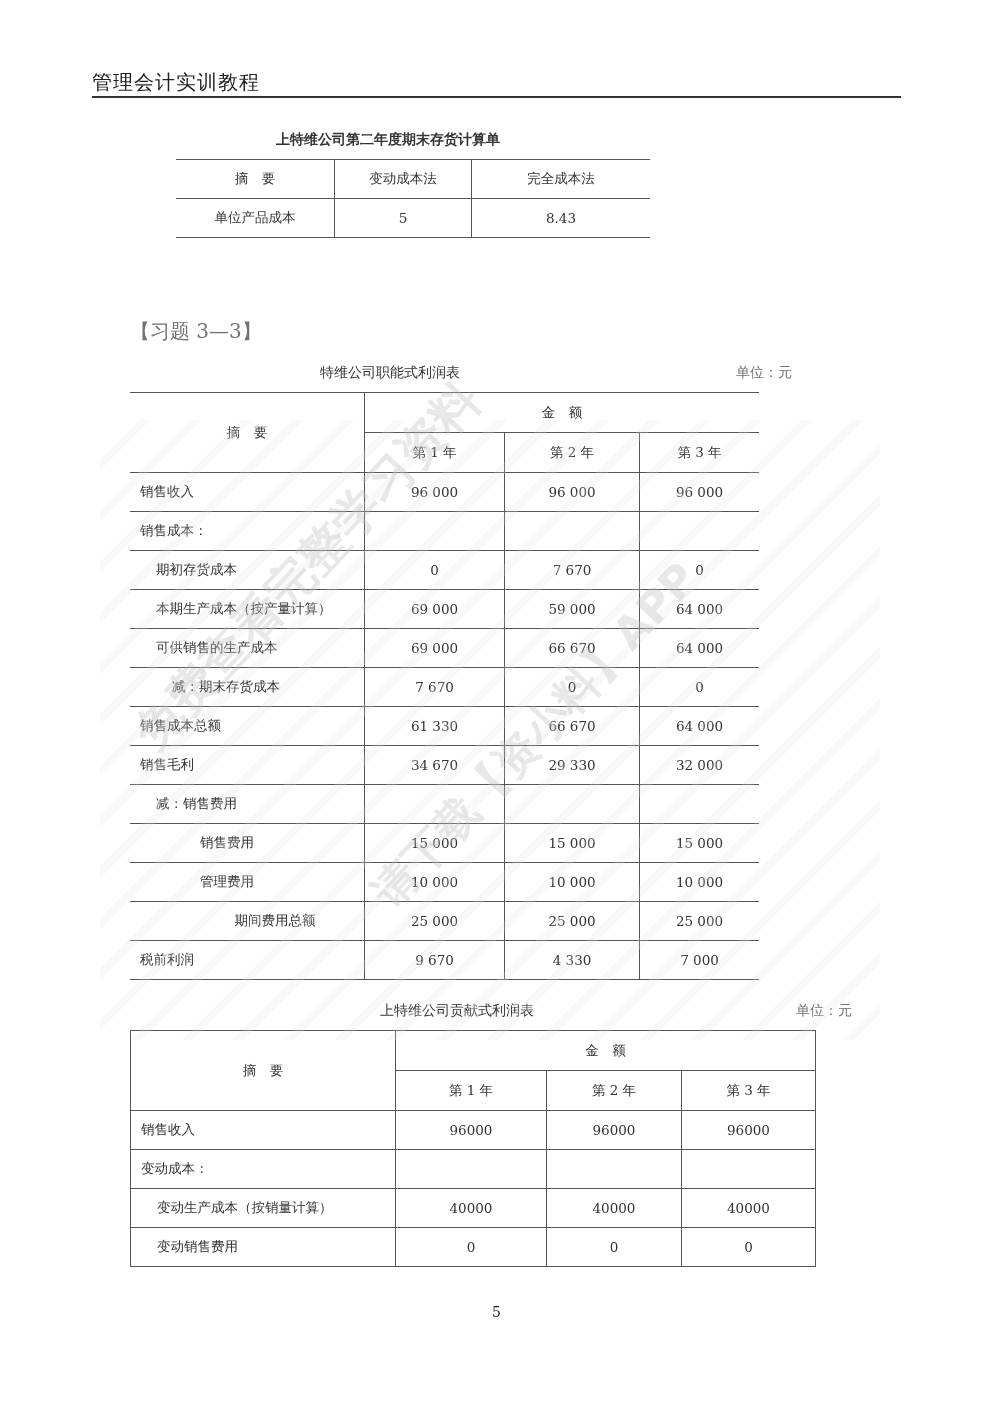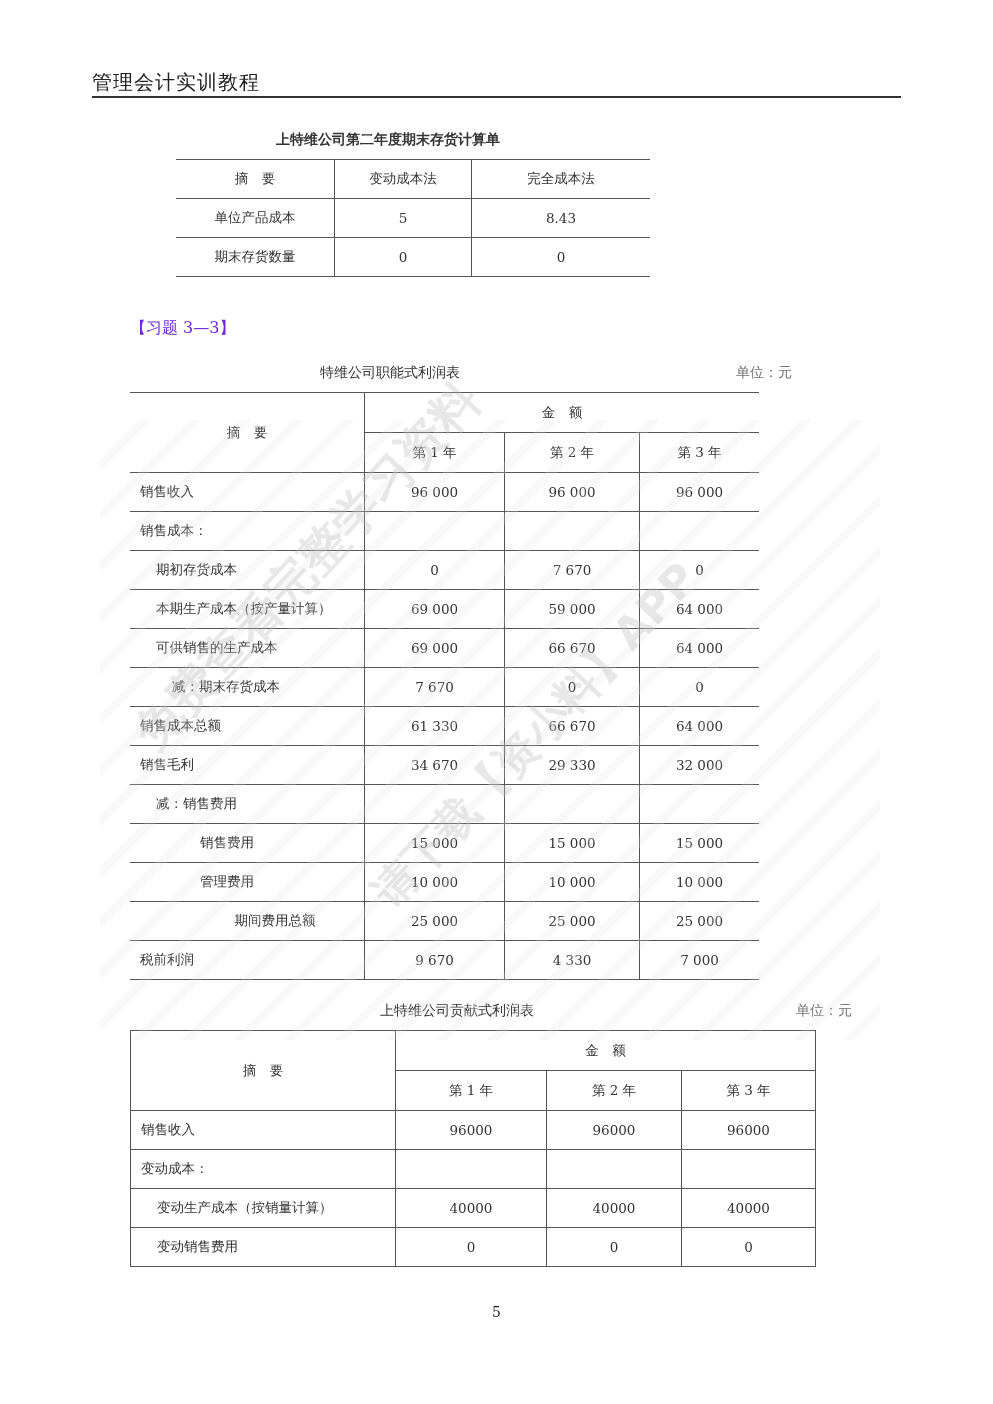--- a/index.html
+++ b/index.html
@@ -50,11 +50,6 @@
     <td>单位产品成本</td>
     <td>5</td>
     <td>8.43</td>
-  </tr>
-  <tr>
-    <td>期末存货数量</td>
-    <td>0</td>
-    <td>0</td>
   </tr>
 </tbody>
   </table>

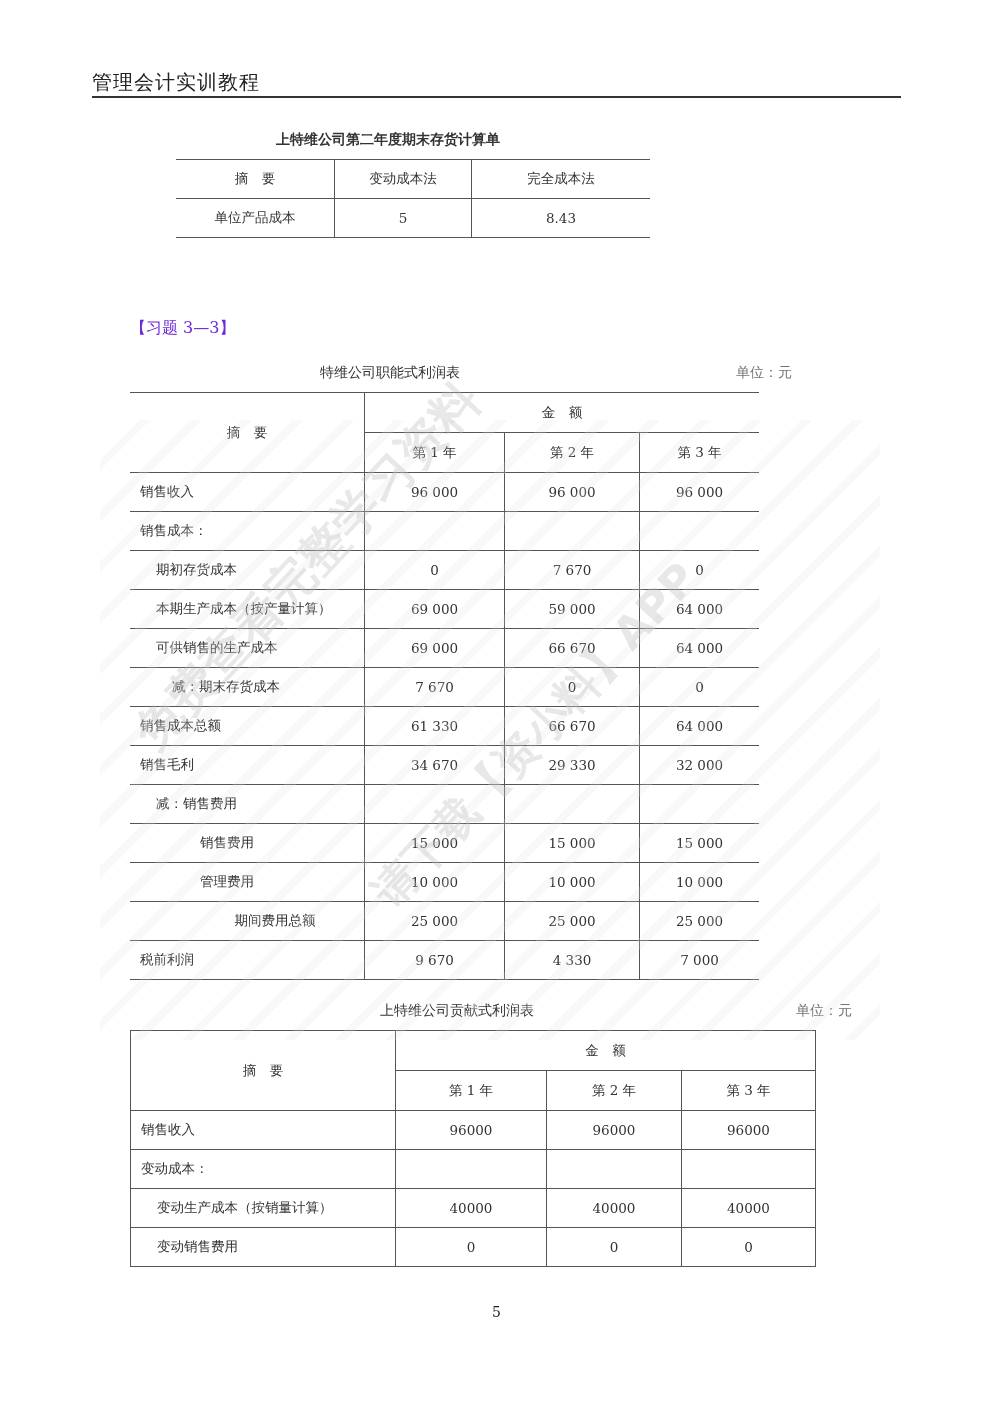--- a/index.html
+++ b/index.html
@@ -9,7 +9,7 @@
                  font-size: 20px; letter-spacing: 1px; border-bottom: 2px solid #333; line-height: 28px; }
   .caption { position: absolute; font-size: 14px; color: #333; }
   .unit { position: absolute; font-size: 14px; color: #737373; margin-left: 48px; }
-  .exercise { position: absolute; left: 130px; top: 318px; font-size: 16px; color: #6d28d9; }
+  .exercise { position: absolute; left: 130px; top: 318px; font-size: 20px; color: #737373; }
   table { position: absolute; border-collapse: collapse; font-size: 13.5px; color: #333; }
   td, th { font-weight: normal; height: 38px; padding: 0; text-align: center; border: 1px solid #555; }
   .t1 td, .t1 th { border-left: none; border-right: none; }

